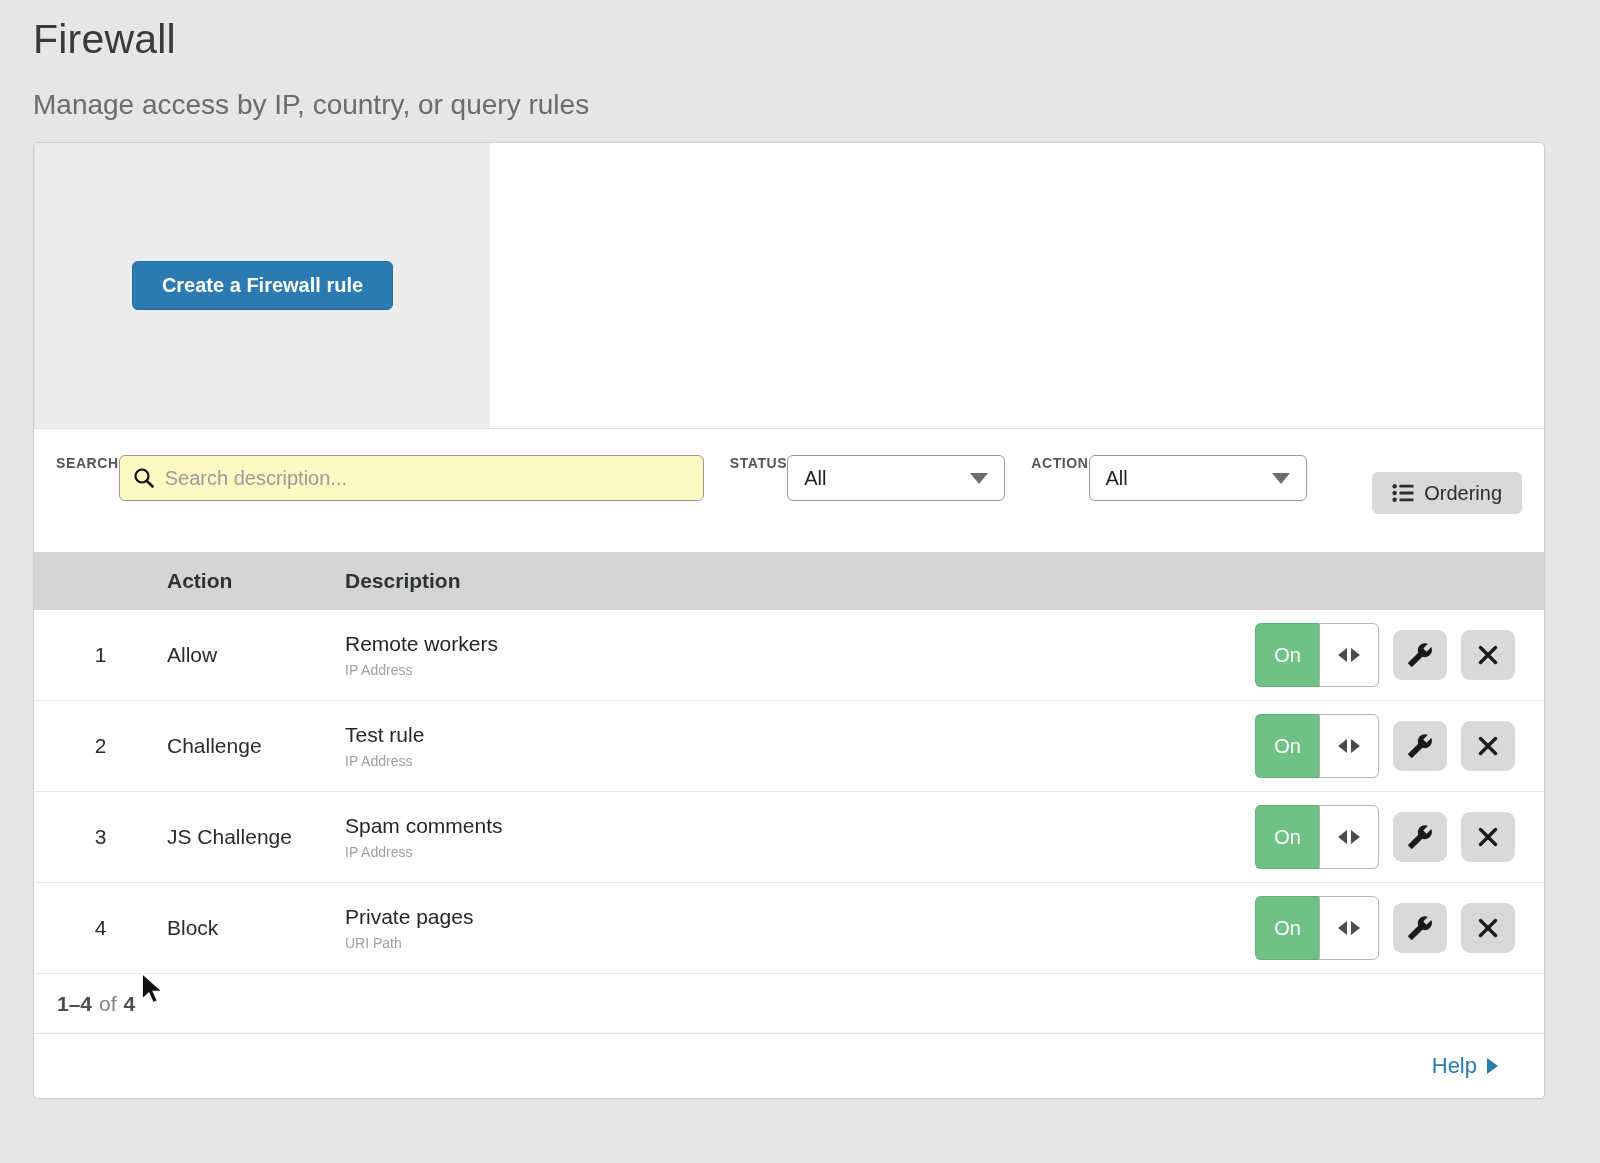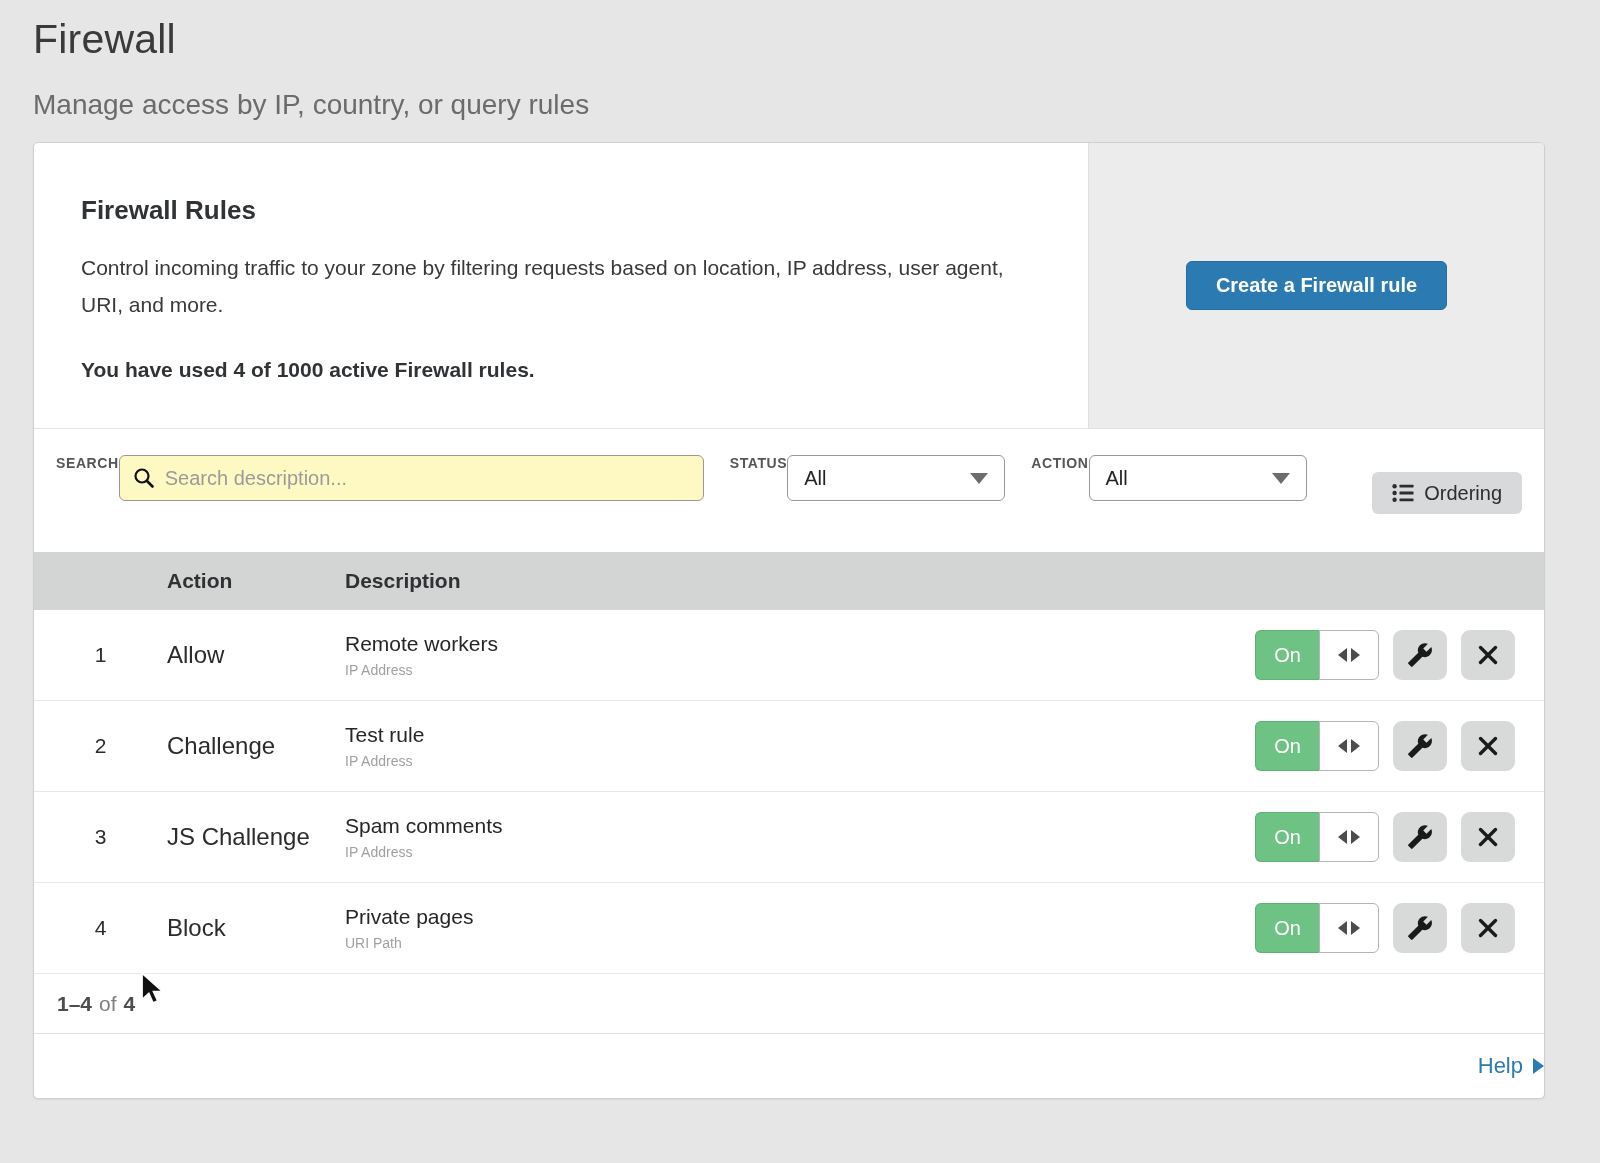--- a/index.html
+++ b/index.html
@@ -193,11 +193,6 @@
 <div class="card">
 
   <div class="top-section">
-    <div class="top-left">
-      <div class="panel-title">Firewall Rules</div>
-      <div class="panel-desc">Control incoming traffic to your zone by filtering requests based on location, IP address, user agent, URI, and more.</div>
-      <div class="panel-usage">You have used 4 of 1000 active Firewall rules.</div>
-    </div>
     <div class="top-right">
       <button class="create-btn">Create a Firewall rule</button>
     </div>

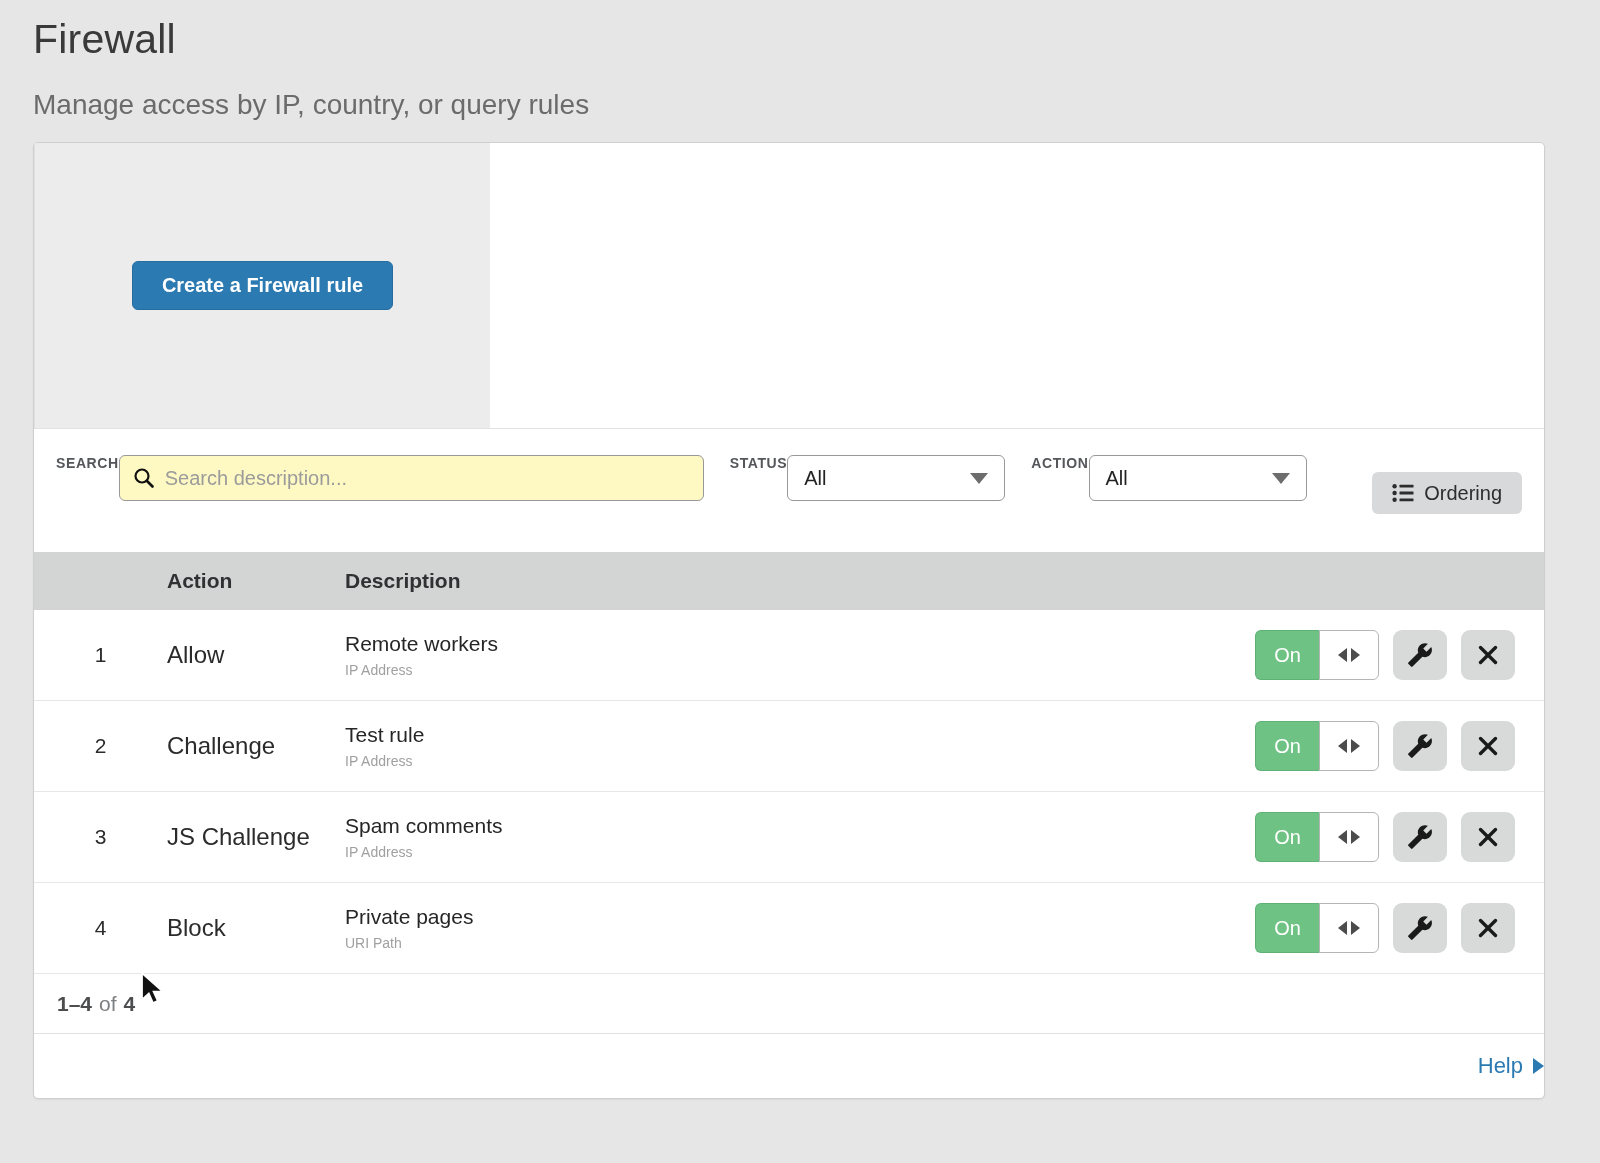--- a/index.html
+++ b/index.html
@@ -124,7 +124,7 @@
     background: #fff;
   }
   .row .col-num { font-size: 21px; color: #2b2b2b; }
-  .row .col-action { font-size: 24px; color: #2b2b2b; }
+  .row .col-action { font-size: 21px; color: #2b2b2b; }
   .desc-title { font-size: 21px; color: #262626; }
   .desc-sub { font-size: 14px; color: #a0a0a0; margin-top: 6px; }
   .controls {

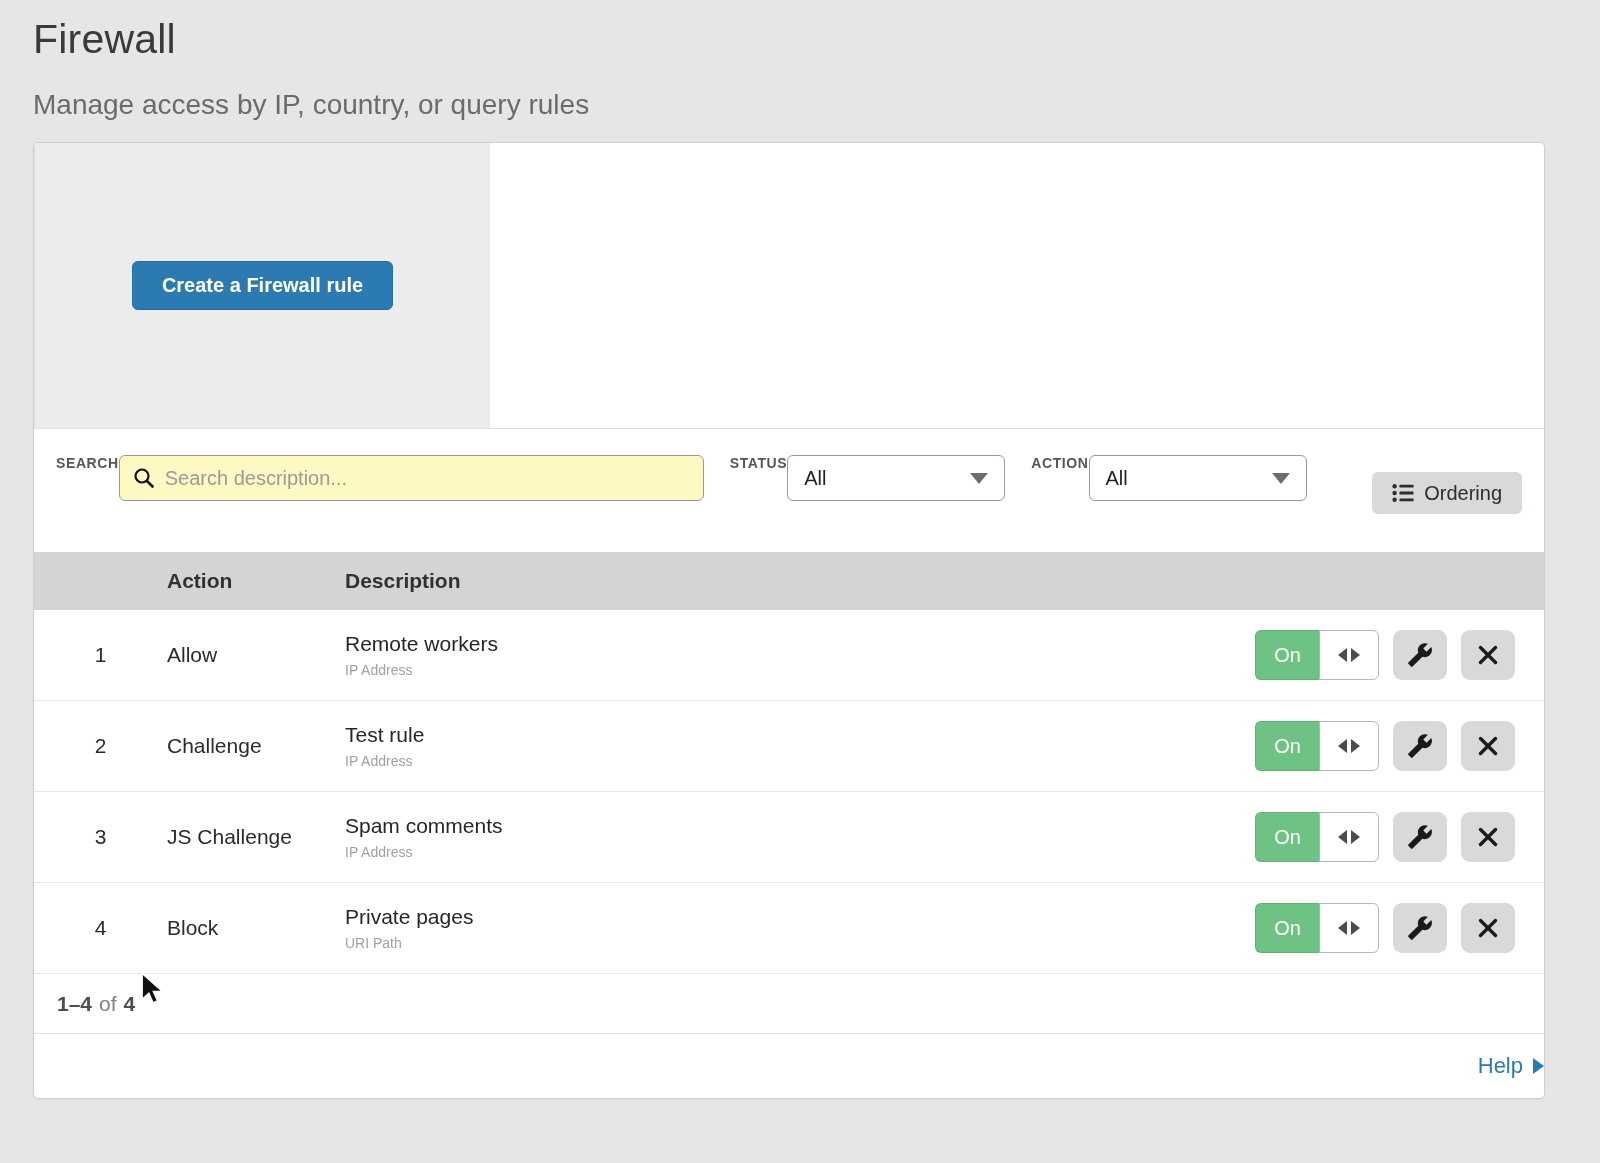--- a/index.html
+++ b/index.html
@@ -132,7 +132,7 @@
     display: flex; align-items: center; gap: 14px;
     padding-right: 29px;
   }
-  .toggle { display: flex; height: 50px; cursor: pointer; }
+  .toggle { display: flex; height: 64px; cursor: pointer; }
   .toggle-on {
     width: 64px;
     background: #6ec283;

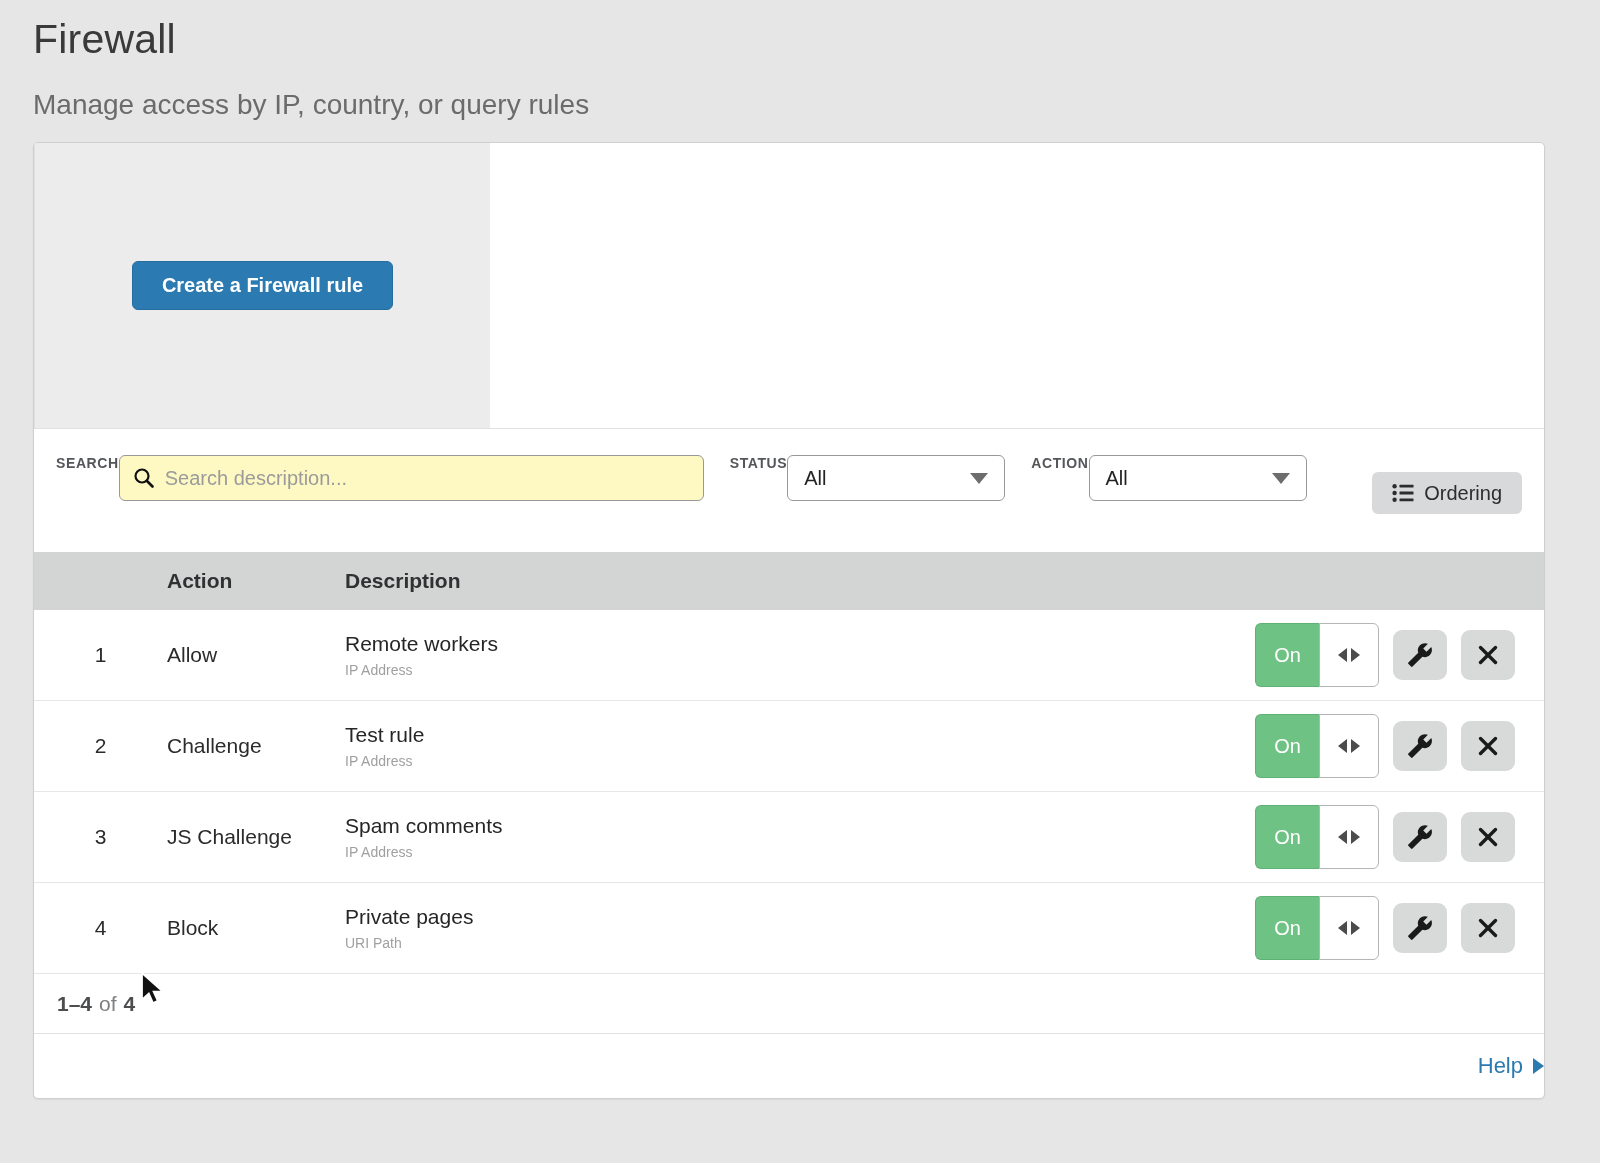--- a/index.html
+++ b/index.html
@@ -172,6 +172,7 @@
   .help-row {
     height: 64px;
     display: flex; align-items: center; justify-content: flex-end;
+    padding-right: 46px;
   }
   .help-link {
     display: flex; align-items: center; gap: 10px;

